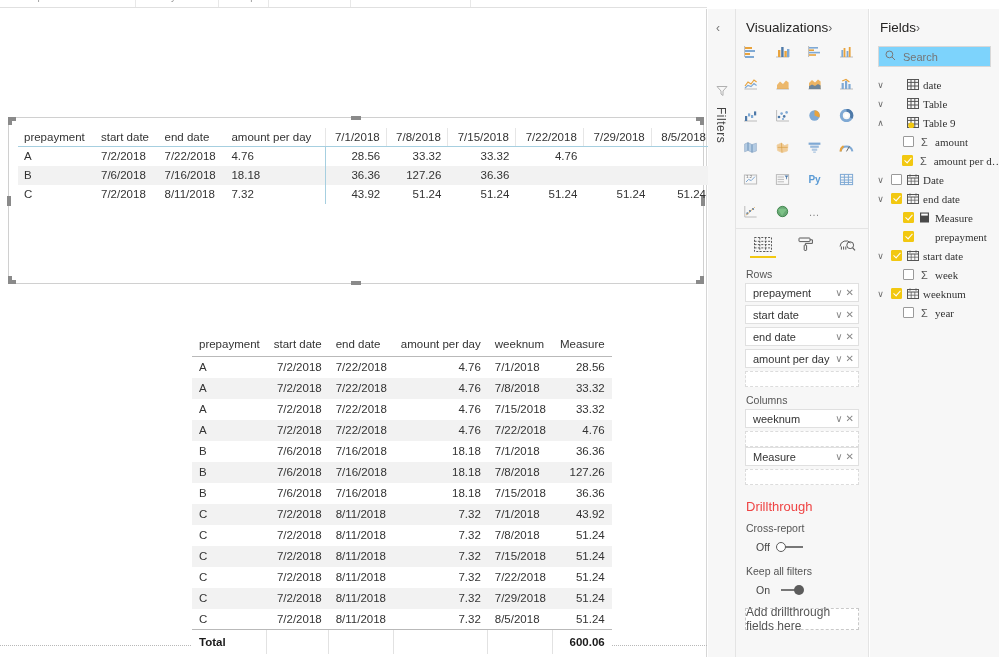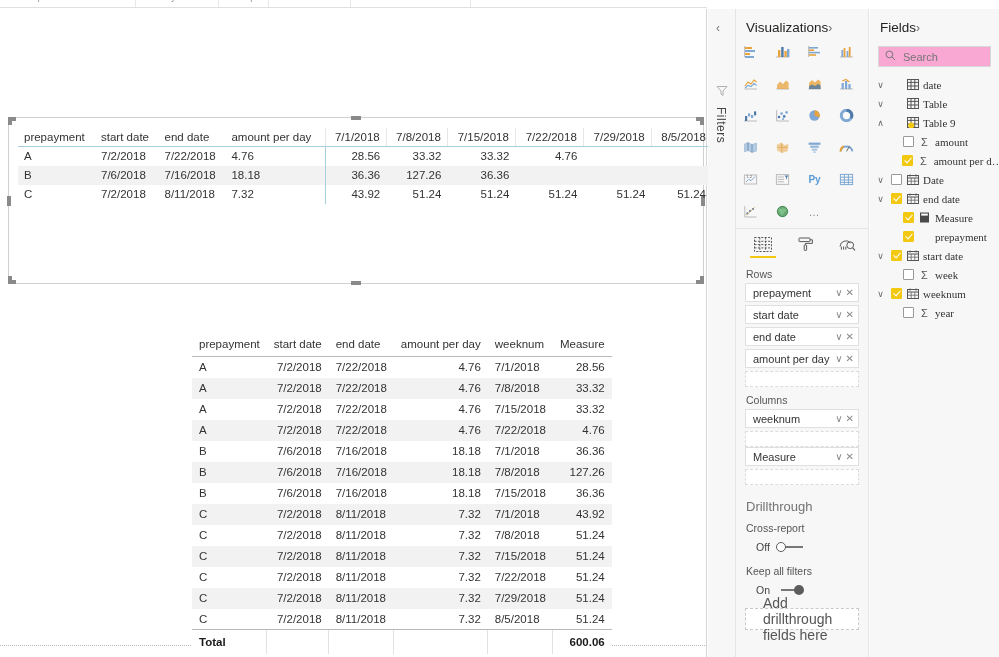--- a/index.html
+++ b/index.html
@@ -209,7 +209,7 @@
     background: #f7f7f7;
   }
   .search-box {
-    margin: 3px 8px 8px 8px; height: 21px; background: #f9a8d4;
+    margin: 3px 8px 8px 8px; height: 21px; background: #7dd3fc;
     border: 1px solid #d8d8d8; display: flex; align-items: center;
     padding: 0 6px; gap: 5px;
   }

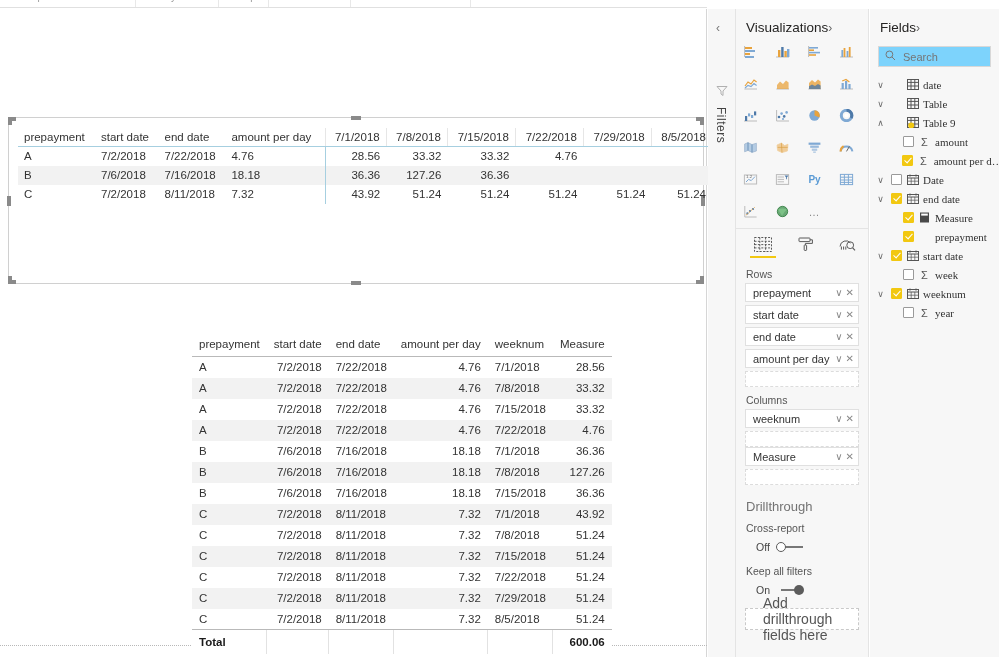--- a/index.html
+++ b/index.html
@@ -188,7 +188,7 @@
     border: 1px dashed #dcdcdc;
   }
 
-  .dt-title { font-size: 13px; color: #737373; padding: 14px 10px 6px 10px; }
+  .dt-title { font-size: 13px; color: #ef4444; padding: 14px 10px 6px 10px; }
   .dt-sub { font-size: 10.5px; color: #555; padding: 2px 10px 4px 10px; }
   .toggle-row { display: flex; align-items: center; padding: 3px 10px 0 20px; gap: 6px; }
   .toggle-row .lbl { font-size: 10.5px; color: #444; }

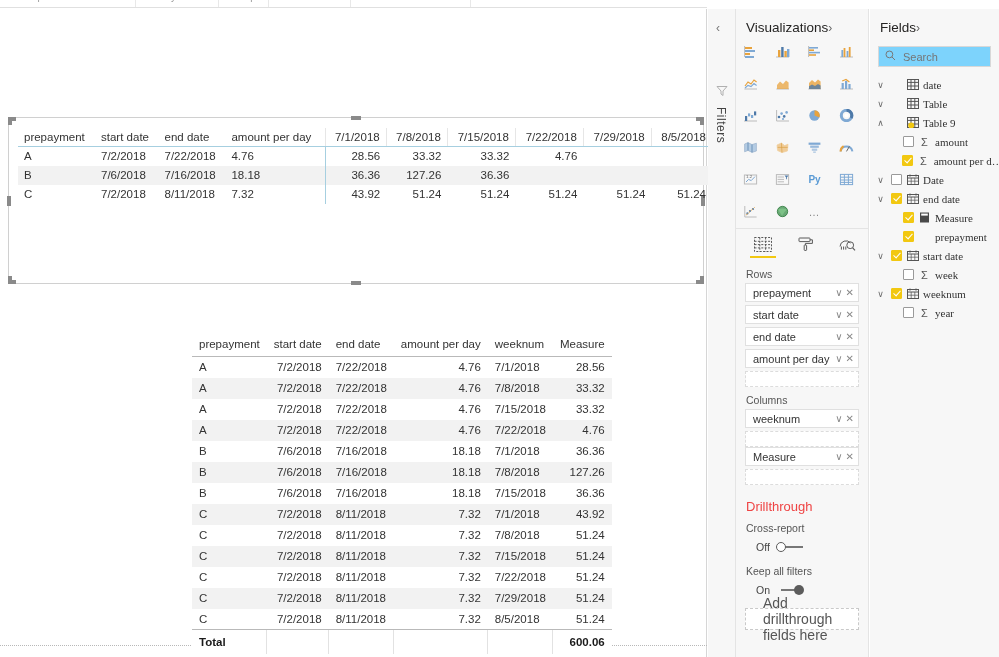--- a/index.html
+++ b/index.html
@@ -200,7 +200,7 @@
   .drop-zone {
     margin: 12px 9px 0 9px; height: 22px; border: 1px dashed #c9c9c9;
     background: #ffffff; display: flex; align-items: center;
-    justify-content: center; font-size: 14px; color: #555; cursor: pointer; padding-left: 17px;
+    justify-content: center; font-size: 12px; color: #555; cursor: pointer;
   }
 
   

